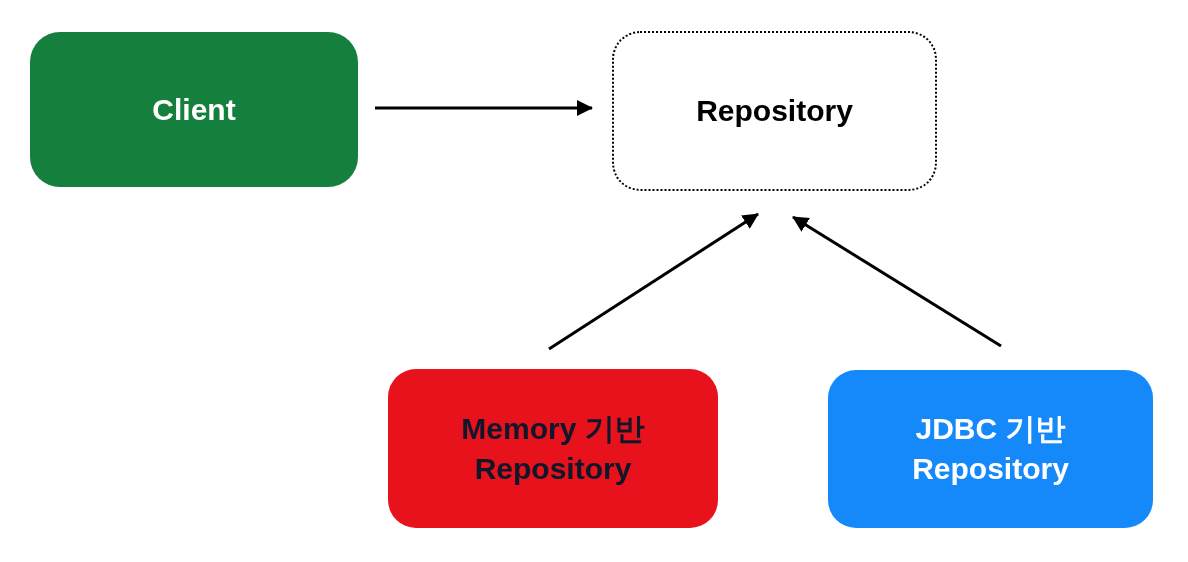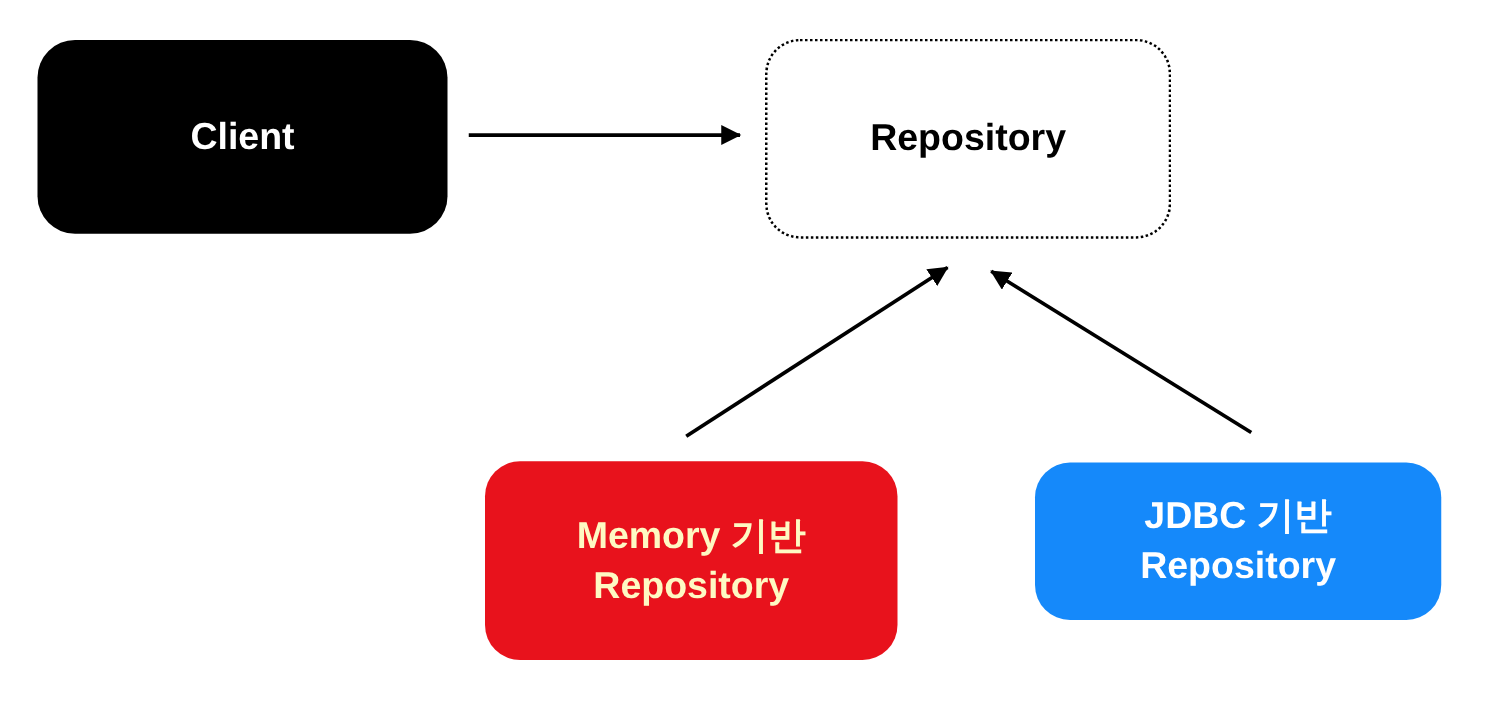--- a/index.html
+++ b/index.html
@@ -74,7 +74,7 @@
     <line x1="1001" y1="346" x2="793" y2="217" stroke="#000000" stroke-width="3" marker-end="url(#arrowhead)"></line>
   </svg>
 
-  <div class="node node-client" style="background: #000000; color: rgb(255, 255, 255);">
+  <div class="node node-client" style="background: #15803d; color: rgb(255, 255, 255);">
     <span>Client</span>
   </div>
 

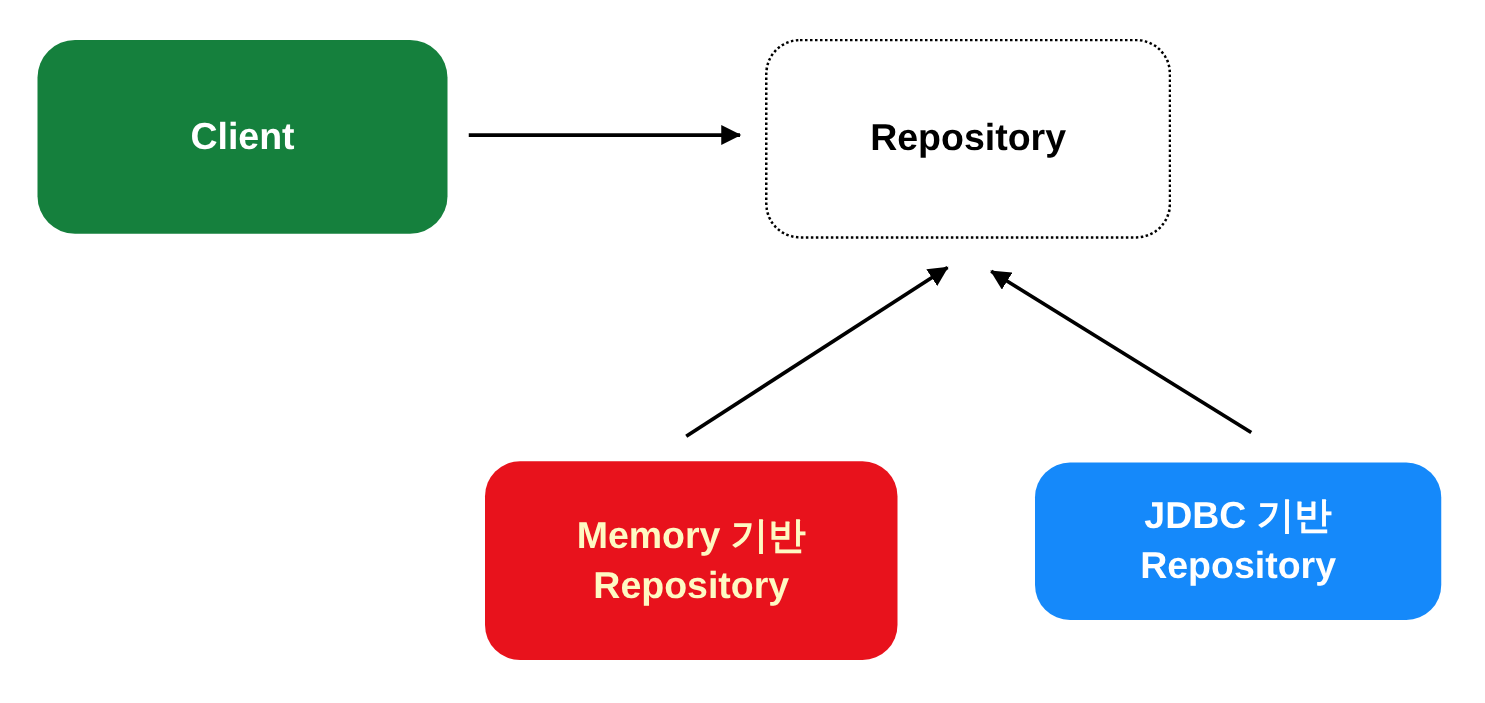--- a/index.html
+++ b/index.html
@@ -82,7 +82,7 @@
     <span>Repository</span>
   </div>
 
-  <div class="node node-memory" style="background: rgb(232, 18, 28); color: #fef9c3;">
+  <div class="node node-memory" style="background: rgb(232, 18, 28); color: #0f172a;">
     <span>Memory 기반</span>
     <span>Repository</span>
   </div>

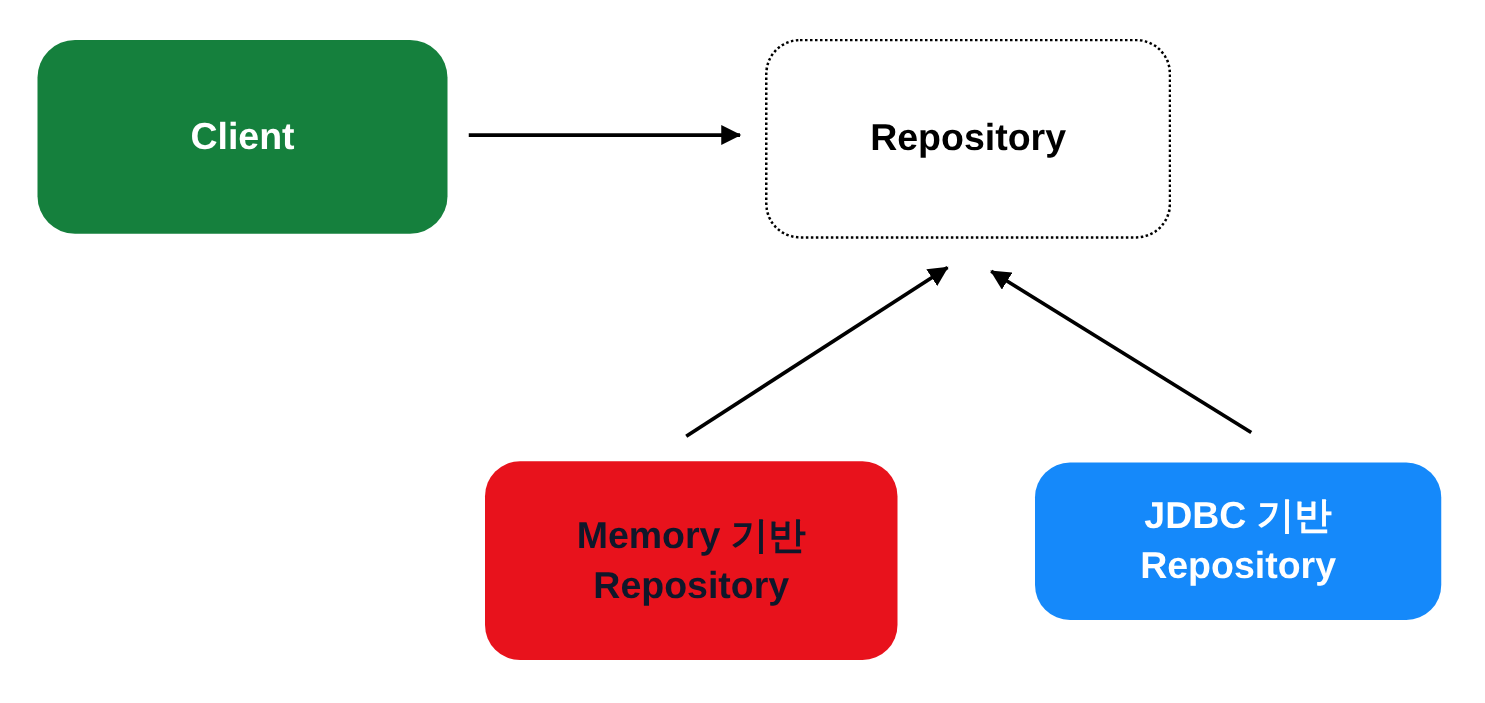--- a/index.html
+++ b/index.html
@@ -47,7 +47,7 @@
 
   .node-jdbc {
     left: 828px; top: 370px;
-    width: 325px; height: 126px;
+    width: 325px; height: 158px;
   }
 
   .arrows {

